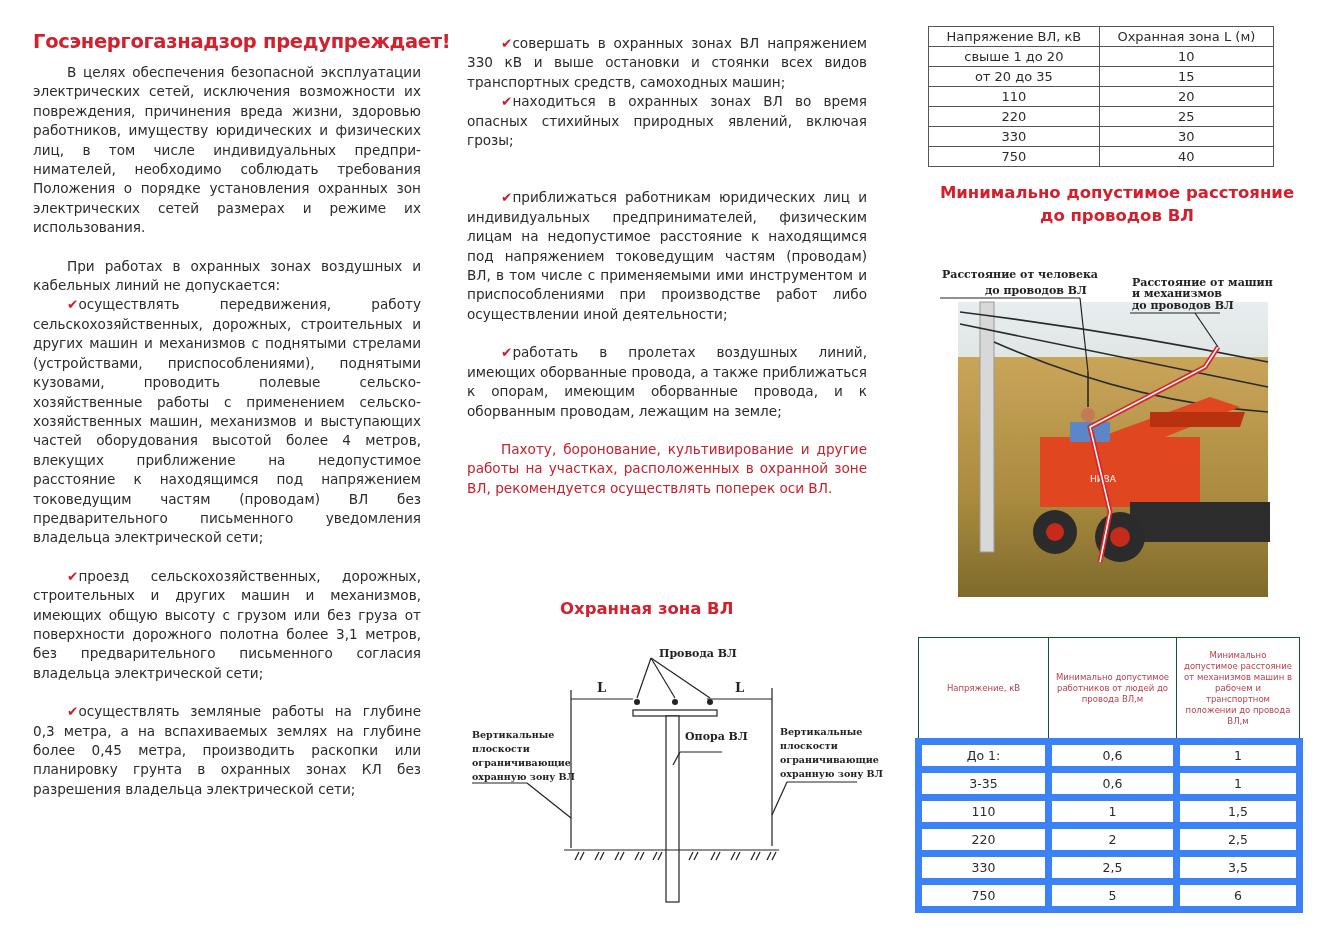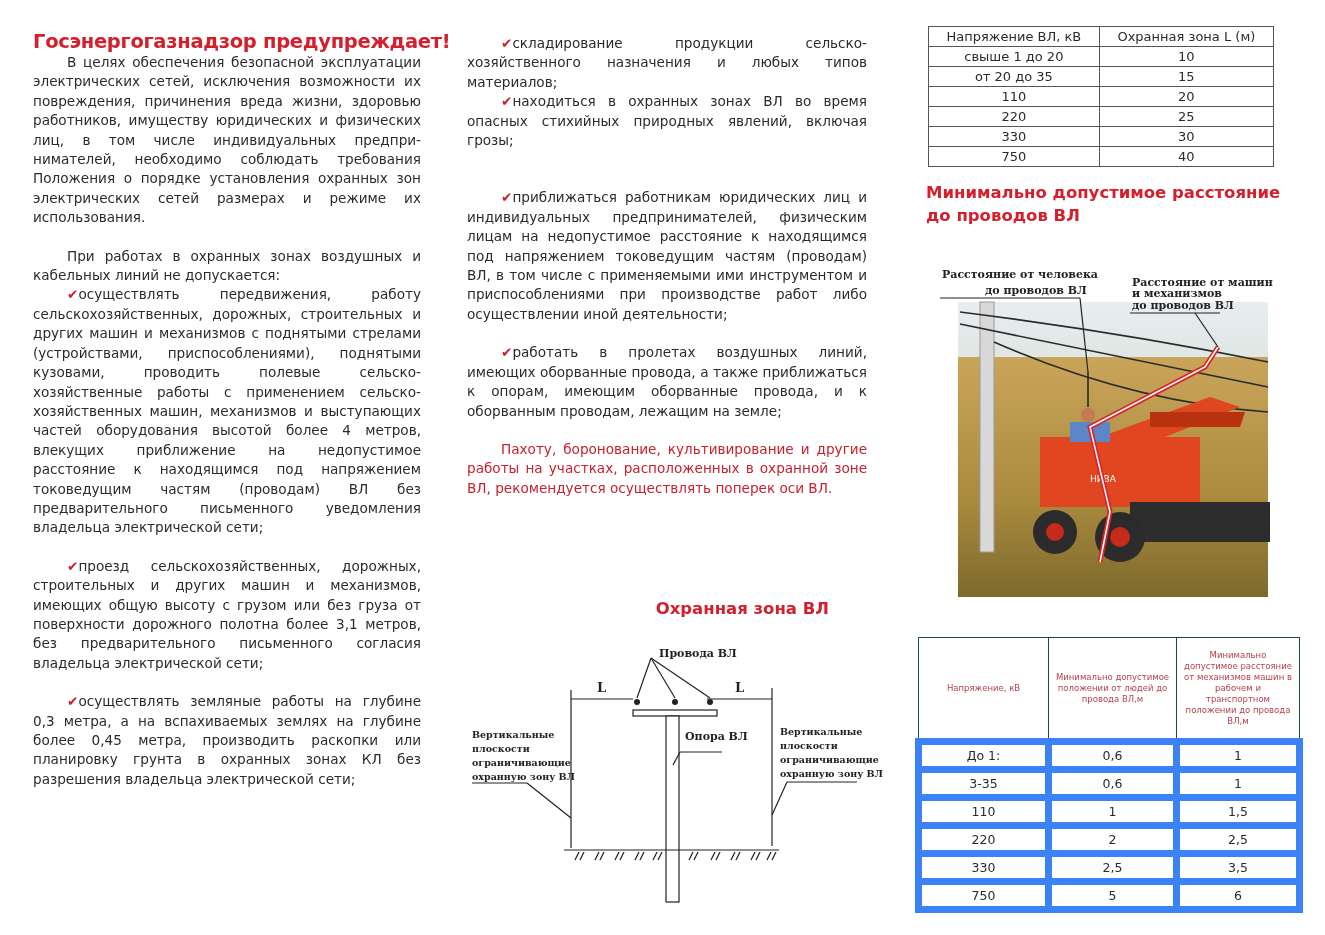--- a/index.html
+++ b/index.html
@@ -10,7 +10,7 @@
   .col2 { left: 467px; top: 34px; width: 400px; }
   .col3 { left: 918px; top: 26px; width: 390px; }
 
-  .main-title { color: #d3202c; font-weight: bold; font-size: 19.5px; letter-spacing: -0.3px; text-align: left; white-space: nowrap; }
+  .main-title { color: #d3202c; font-weight: bold; font-size: 19.5px; letter-spacing: -0.3px; text-align: left; margin-bottom: 10px; white-space: nowrap; }
   .subtitle { text-align: center; font-size: 14px; line-height: 23.5px; margin-bottom: 16px; }
   .para { font-size: 13.6px; line-height: 19.4px; text-align: justify; text-align-last: left; }
   .para.indent { text-indent: 34px; }

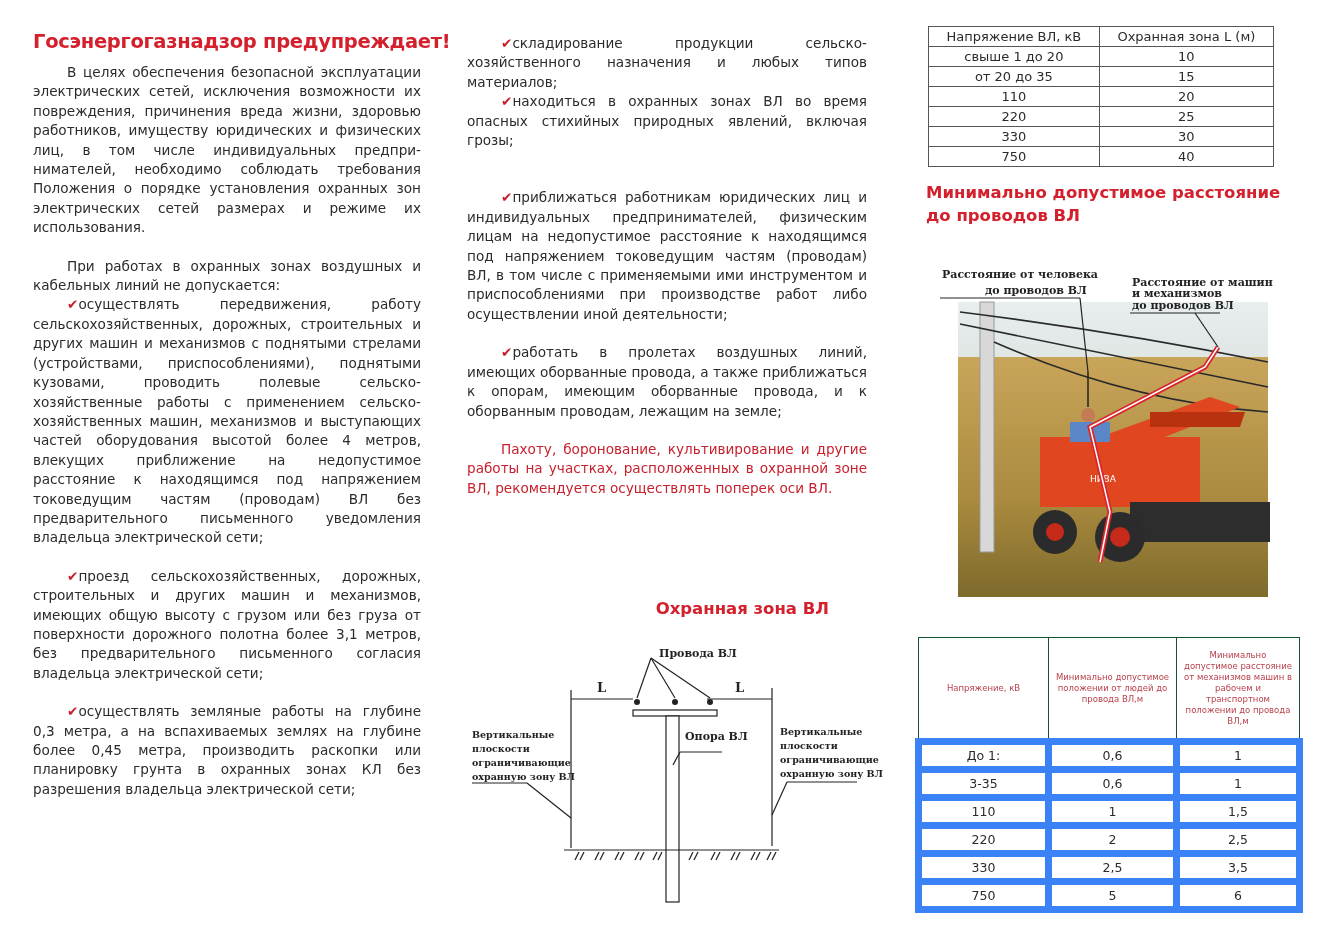--- a/index.html
+++ b/index.html
@@ -46,6 +46,7 @@
 </div>
 
 <div class="col col2">
+  <p class="para indent"><span class="check">✔</span><span>совершать в охранных зонах ВЛ напряжением 330 кВ и выше остановки и стоянки всех видов транспортных средств, самоходных машин;</span></p>
   <p class="para indent"><span class="check">✔</span><span>складирование продукции сельско-хозяйственного назначения и любых типов материалов;</span></p>
   <p class="para indent"><span class="check">✔</span><span>находиться в охранных зонах ВЛ во время опасных стихийных природных явлений, включая грозы;</span></p>
   <div class="gap"></div>

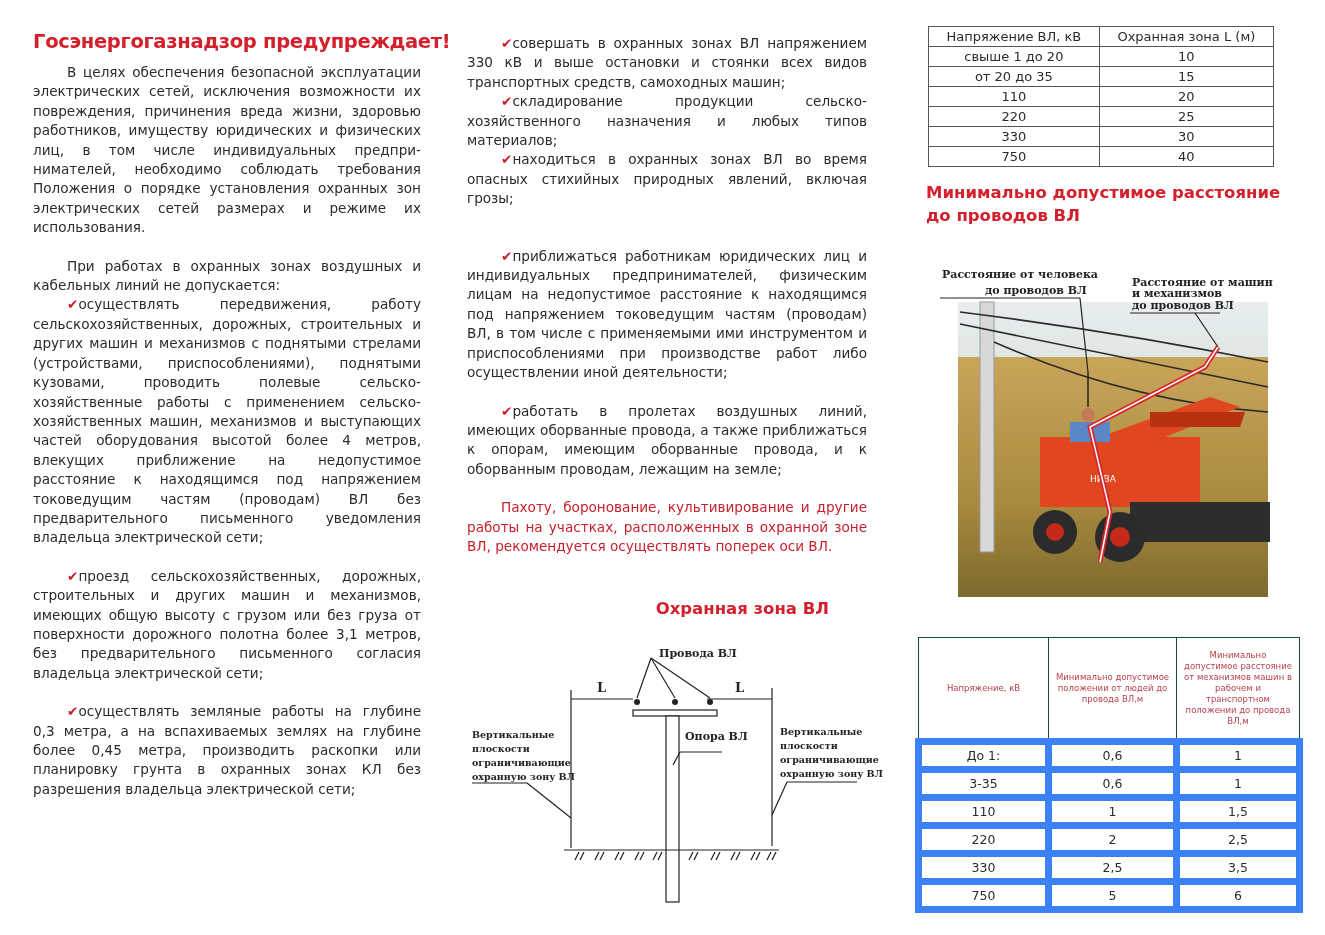--- a/index.html
+++ b/index.html
@@ -47,7 +47,6 @@
 
 <div class="col col2">
   <p class="para indent"><span class="check">✔</span><span>совершать в охранных зонах ВЛ напряжением 330 кВ и выше остановки и стоянки всех видов транспортных средств, самоходных машин;</span></p>
-  <p class="para indent"><span class="check">✔</span><span>складирование продукции сельско-хозяйственного назначения и любых типов материалов;</span></p>
   <p class="para indent"><span class="check">✔</span><span>находиться в охранных зонах ВЛ во время опасных стихийных природных явлений, включая грозы;</span></p>
   <div class="gap"></div>
     <div class="gap"></div>

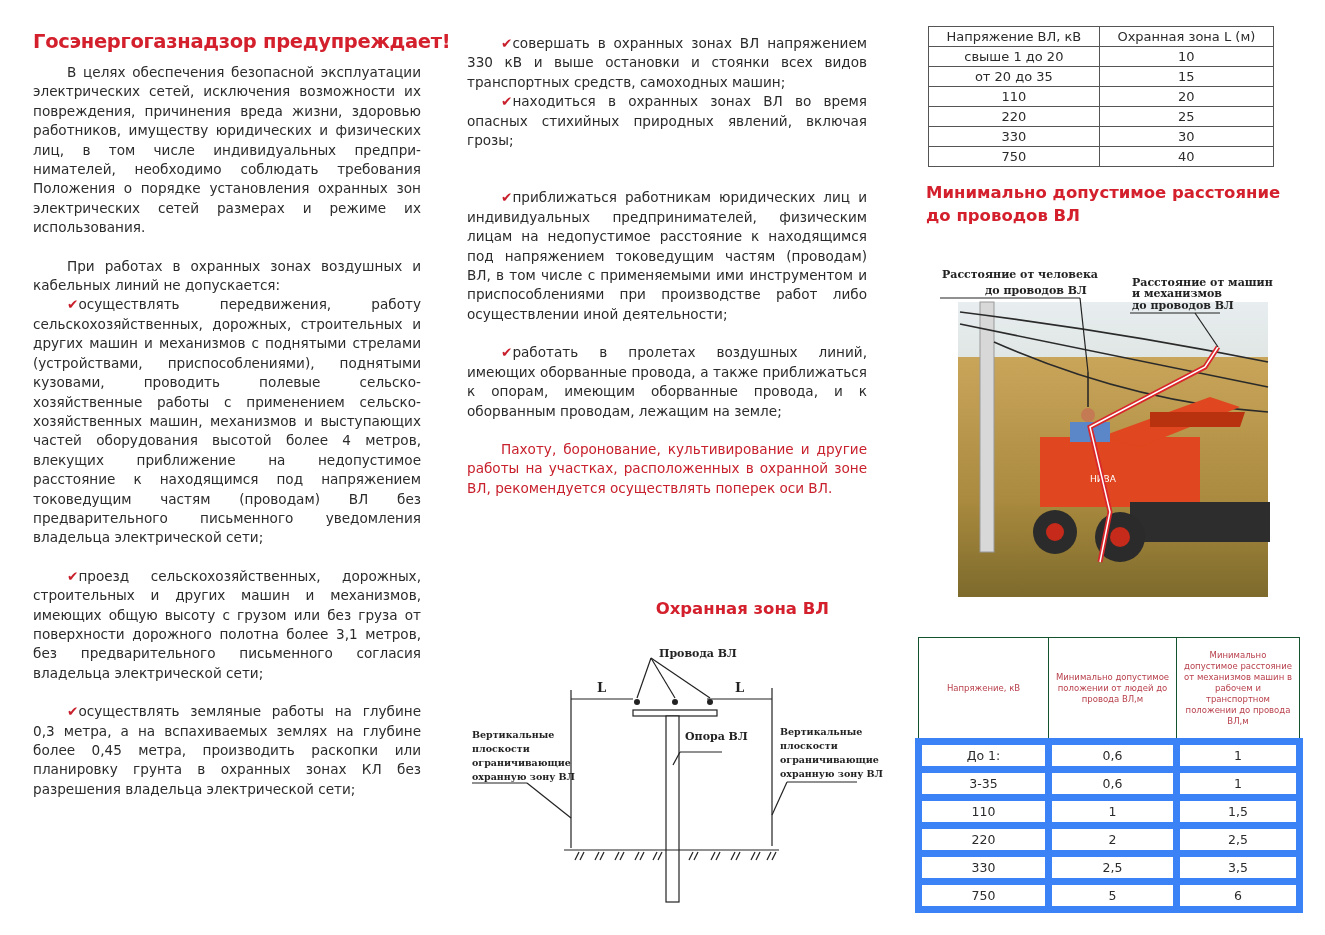--- a/index.html
+++ b/index.html
@@ -18,7 +18,7 @@
   .check { color: #c8202c; font-weight: bold; }
   .red-note { color: #c8202c; }
 
-  .red-heading { color: #d3202c; font-weight: bold; font-size: 16.5px; line-height: 23px; }
+  .red-heading { color: #d3202c; font-weight: bold; text-align: center; font-size: 16.5px; line-height: 23px; }
 
   table.zone { border-collapse: collapse; width: 346px; margin-left: 10px; font-size: 13px; }
   table.zone td, table.zone th { border: 1px solid #555; text-align: center; height: 20px; font-weight: normal; padding: 0 4px; }

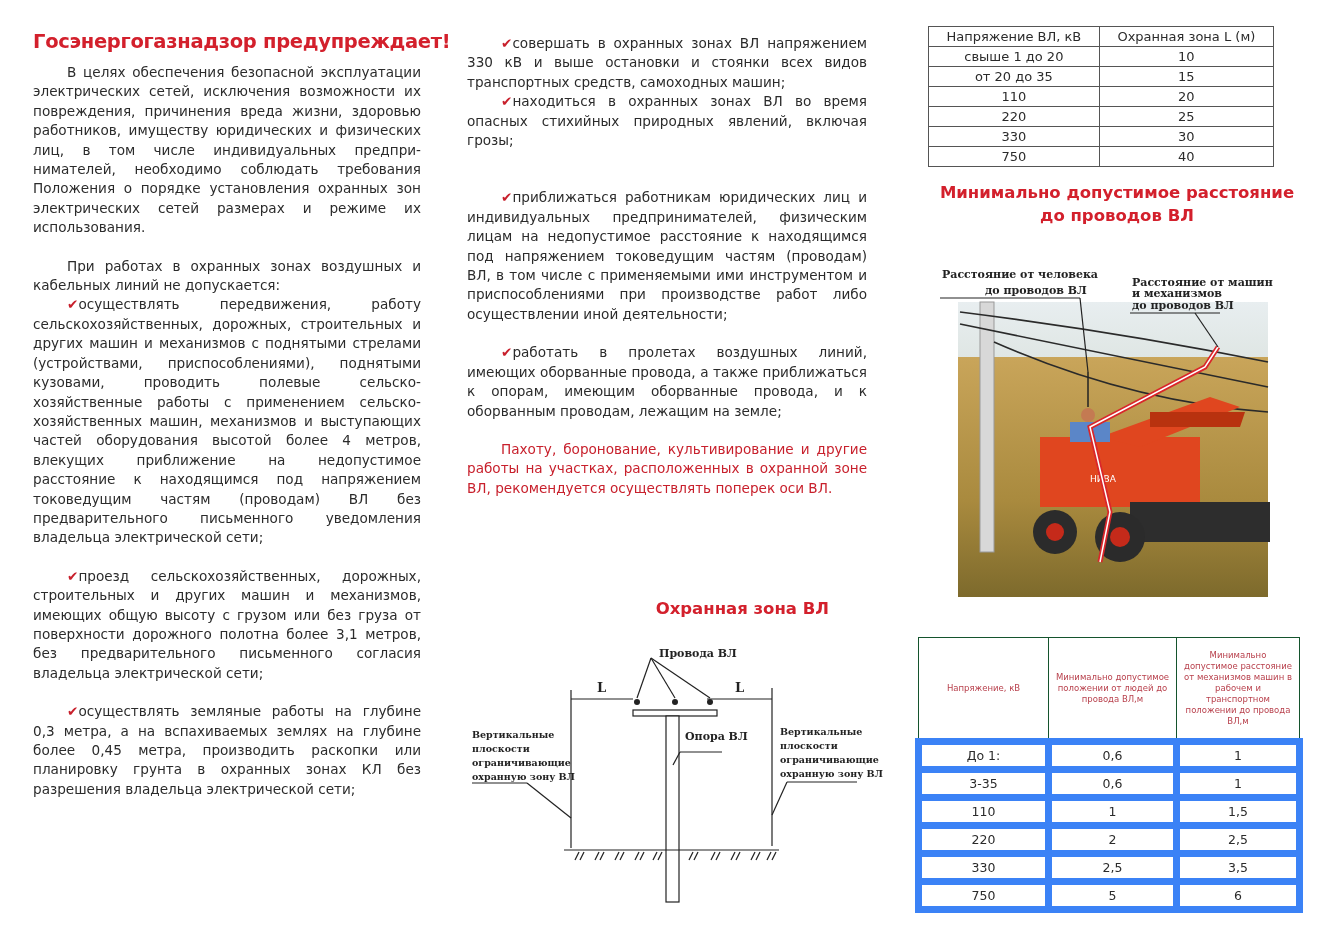--- a/index.html
+++ b/index.html
@@ -28,7 +28,7 @@
 
   .photo { position: absolute; left: 940px; top: 262px; width: 345px; height: 335px; }
   .diagram { position: absolute; left: 467px; top: 640px; width: 420px; height: 265px; }
-  .diag-title { position: absolute; left: 579px; top: 597px; width: 250px; text-align: right; }
+  .diag-title { position: absolute; left: 560px; top: 597px; width: 250px; text-align: left; }
 </style>
 </head>
 <body>

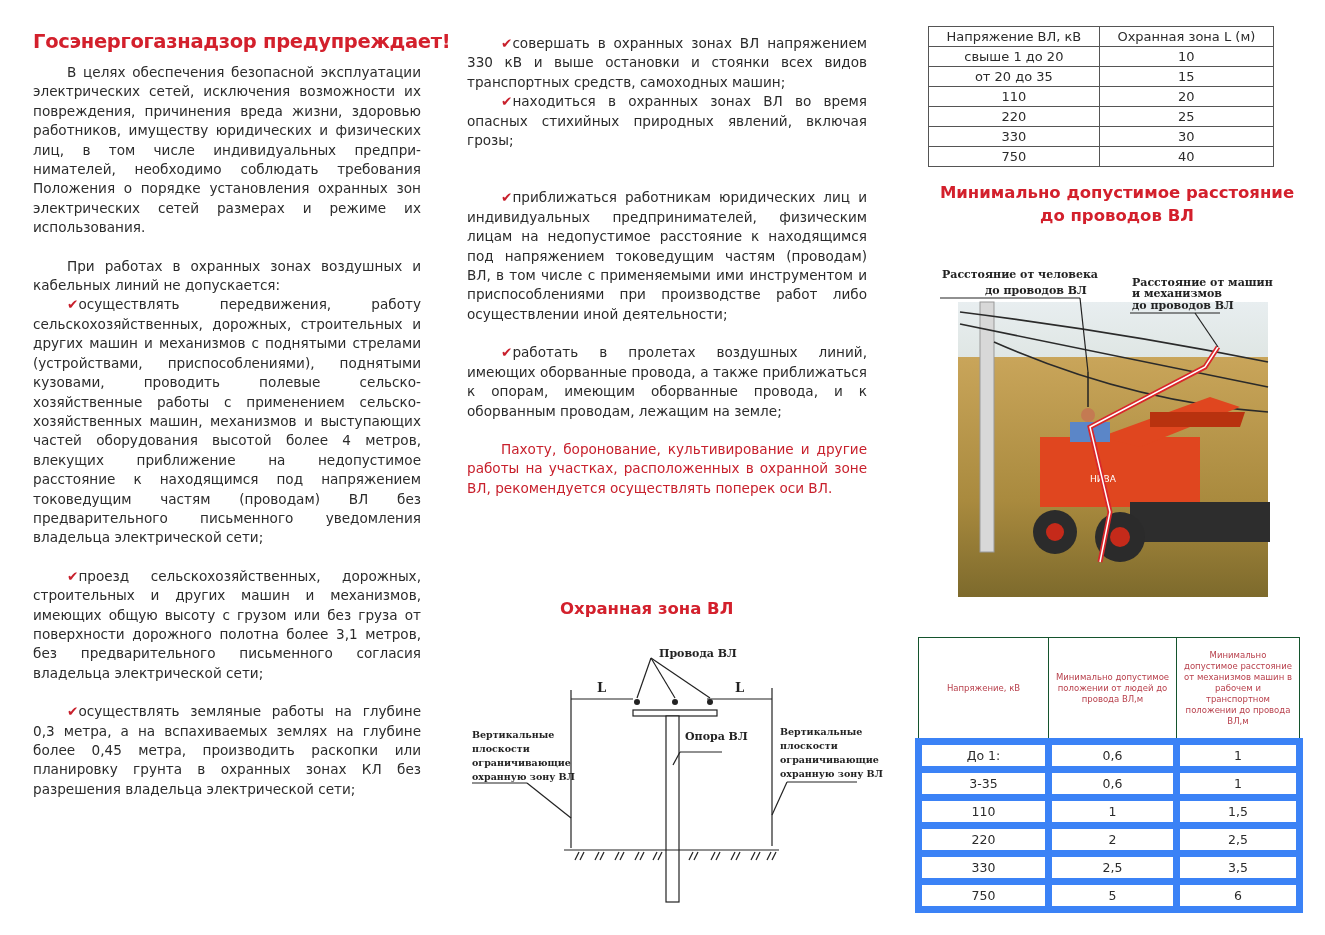--- a/index.html
+++ b/index.html
@@ -219,7 +219,7 @@
   <tbody>
       <tr>
     <th style="width:130px">Напряжение, кВ</th>
-    <th style="width:128px">Минимально допустимое положении от людей до провода ВЛ,м</th>
+    <th style="width:128px">Минимально допустимое работников от людей до провода ВЛ,м</th>
     <th>Минимально допустимое расстояние от механизмов машин в рабочем и транспортном положении до провода ВЛ,м</th>
   </tr>
   <tr>

